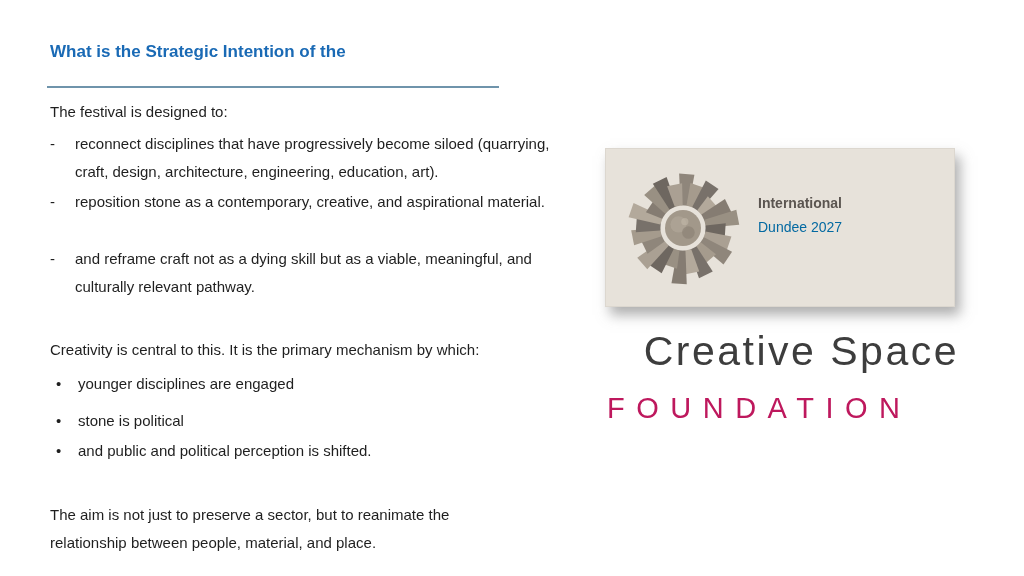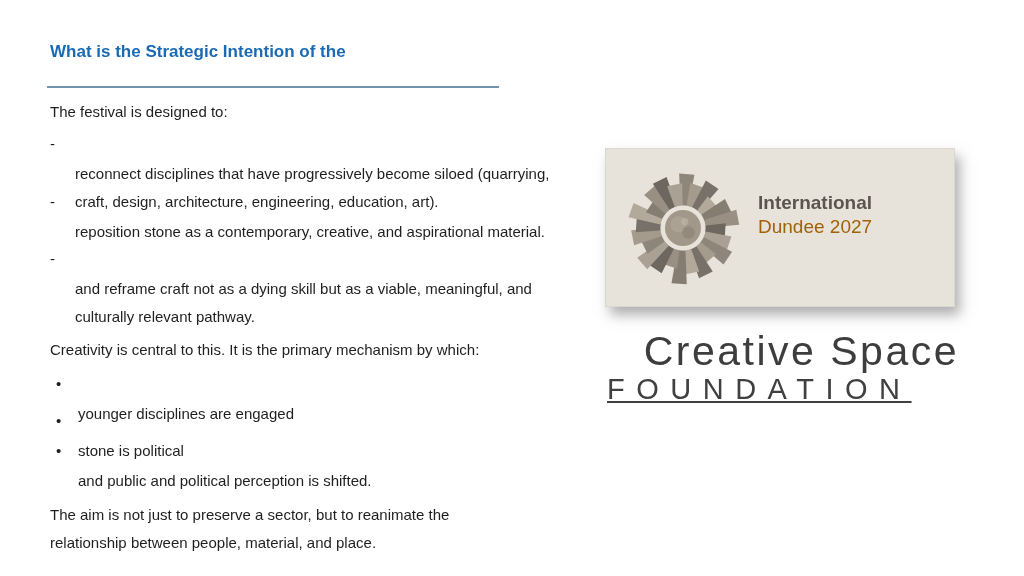--- a/index.html
+++ b/index.html
@@ -24,7 +24,7 @@
   .list-item { position: absolute; display: flex; width: 505px; font-size: 15px; line-height: 28px; }
   .marker { flex: 0 0 25px; }
   .bullet-item .marker { flex: 0 0 28px; padding-left: 6px; }
-  .item-text { flex: 1; margin-top: 30px; }
+  .item-text { flex: 1; }
 
   .dash-1 { top: 90px; }
   .dash-2 { top: 148px; }

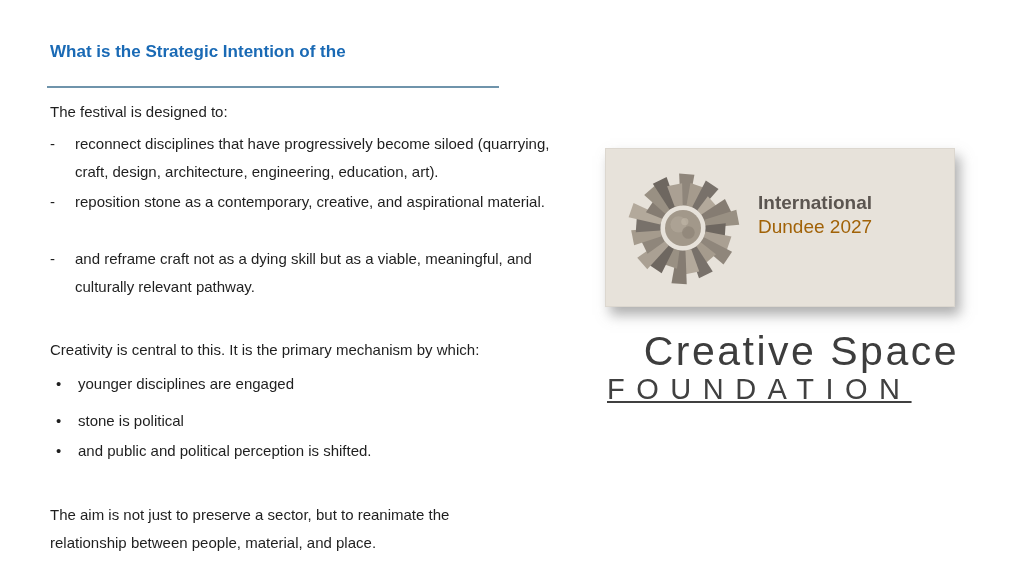--- a/index.html
+++ b/index.html
@@ -40,7 +40,7 @@
     box-shadow: 5px 8px 12px rgba(110,110,110,0.55);
   }
   .rosette-wrap { position: absolute; left: 14px; top: 16px; width: 126px; height: 126px; }
-  .logo-text { position: absolute; left: 152px; top: 42px; font-size: 19px; line-height: 24px; }
+  .logo-text { position: absolute; left: 152px; top: 42px; font-size: 14px; line-height: 24px; }
   .logo-bold { font-weight: bold; color: #5b5550; }
   .logo-sub  { color: #a16207; }
 

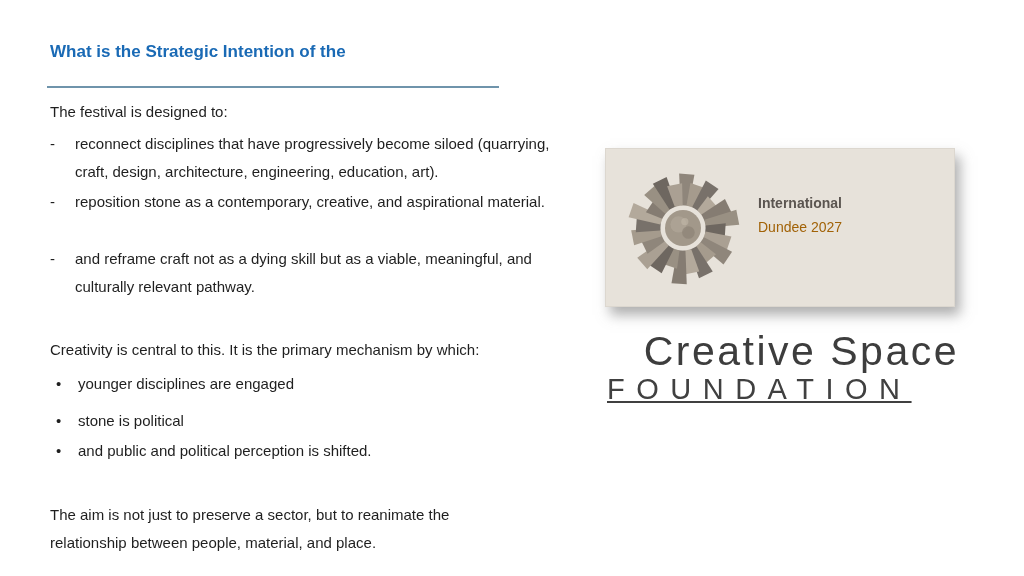--- a/index.html
+++ b/index.html
@@ -42,7 +42,7 @@
   .rosette-wrap { position: absolute; left: 14px; top: 16px; width: 126px; height: 126px; }
   .logo-text { position: absolute; left: 152px; top: 42px; font-size: 14px; line-height: 24px; }
   .logo-bold { font-weight: bold; color: #5b5550; }
-  .logo-sub  { color: #a16207; }
+  .logo-sub  { color: #0369a1; }
 
   .foundation { position: absolute; left: 607px; top: 330px; width: 352px; }
   .cs-line1 {

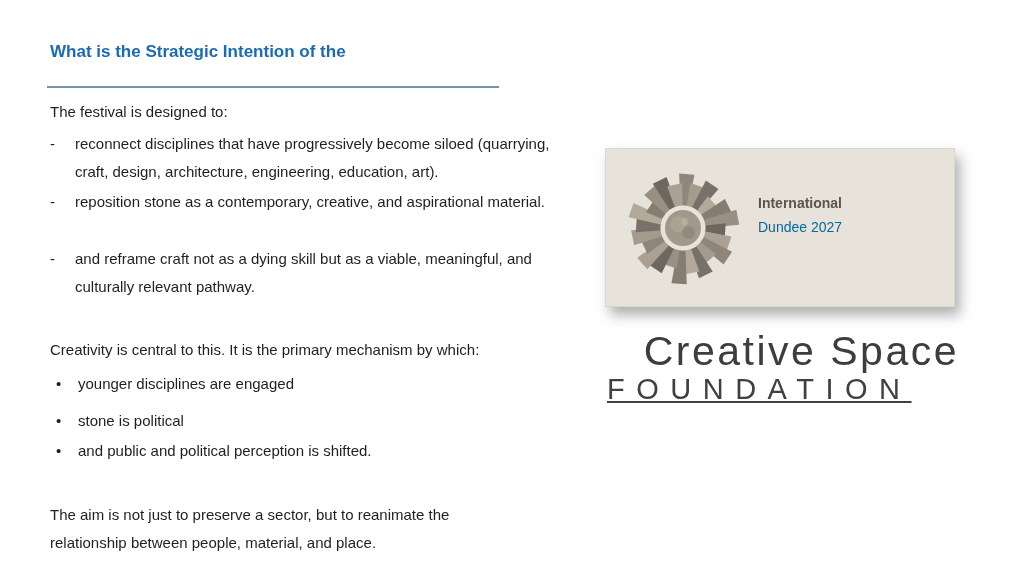--- a/index.html
+++ b/index.html
@@ -51,7 +51,7 @@
   }
   .cs-line2 {
     font-size: 29px; line-height: 34px; font-weight: normal;
-    letter-spacing: 11.5px; color: #404040; white-space: nowrap; margin-top: 0; text-decoration: underline;
+    letter-spacing: 11.5px; color: #be185d; white-space: nowrap; margin-top: 19px;
   }
 </style>
 </head>

